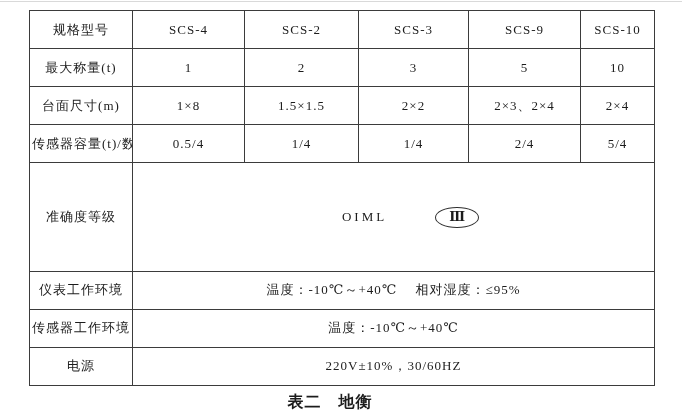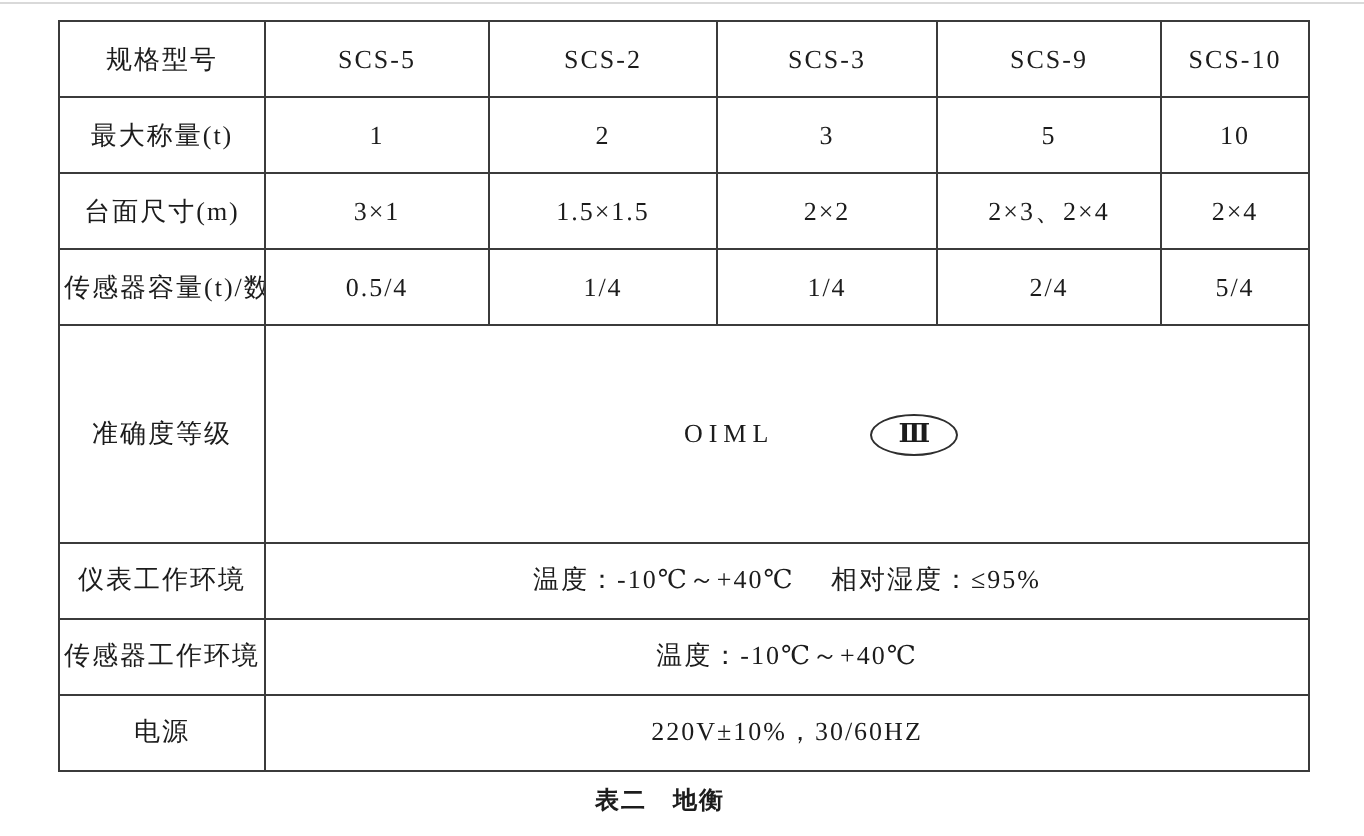--- a/index.html
+++ b/index.html
@@ -91,7 +91,7 @@
   <tbody>
     <tr>
       <td class="rowlabel">规格型号</td>
-      <td>SCS-5</td>
+      <td>SCS-4</td>
       <td>SCS-2</td>
       <td>SCS-3</td>
       <td>SCS-9</td>

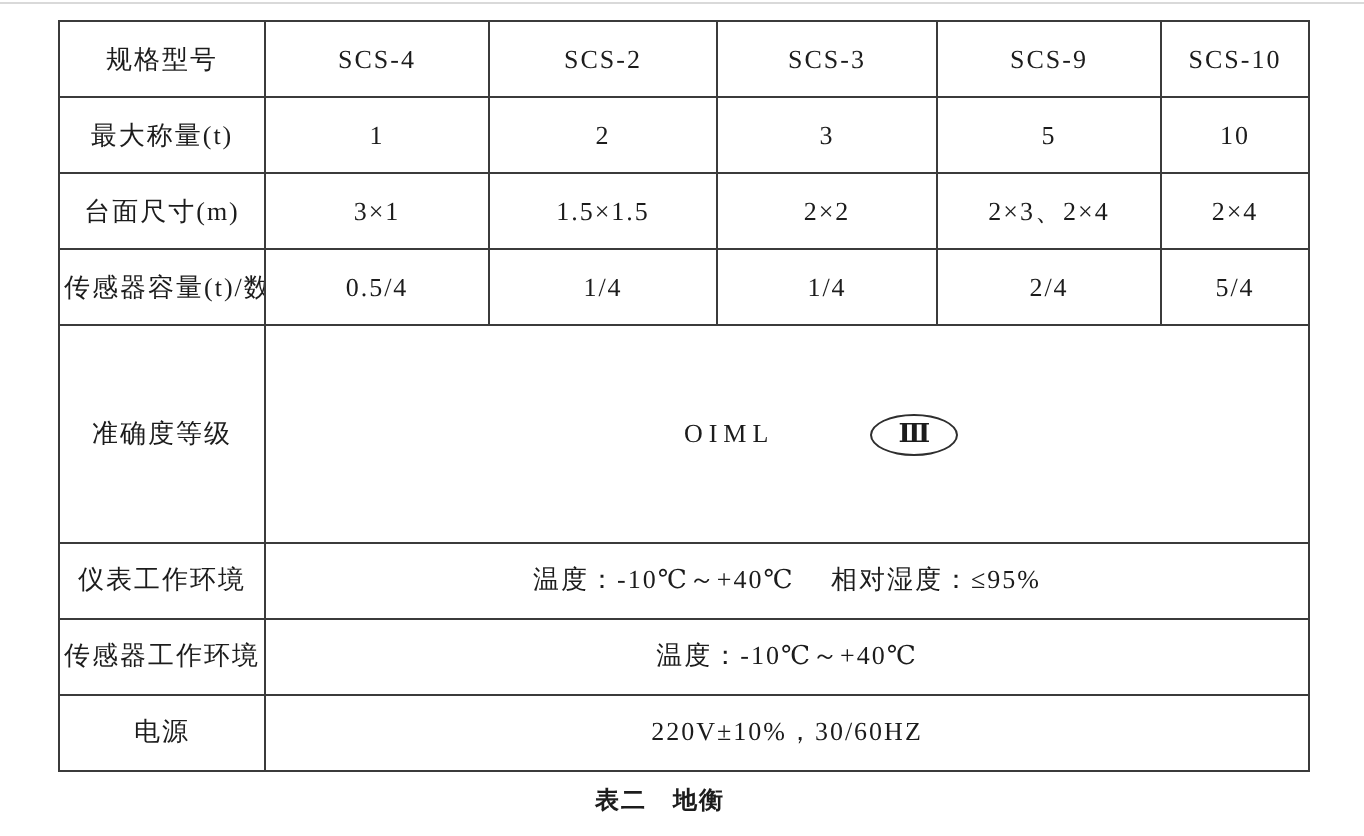--- a/index.html
+++ b/index.html
@@ -109,7 +109,7 @@
 
     <tr>
       <td class="rowlabel">台面尺寸(m)</td>
-      <td>3×1</td>
+      <td>1×8</td>
       <td>1.5×1.5</td>
       <td>2×2</td>
       <td>2×3、2×4</td>

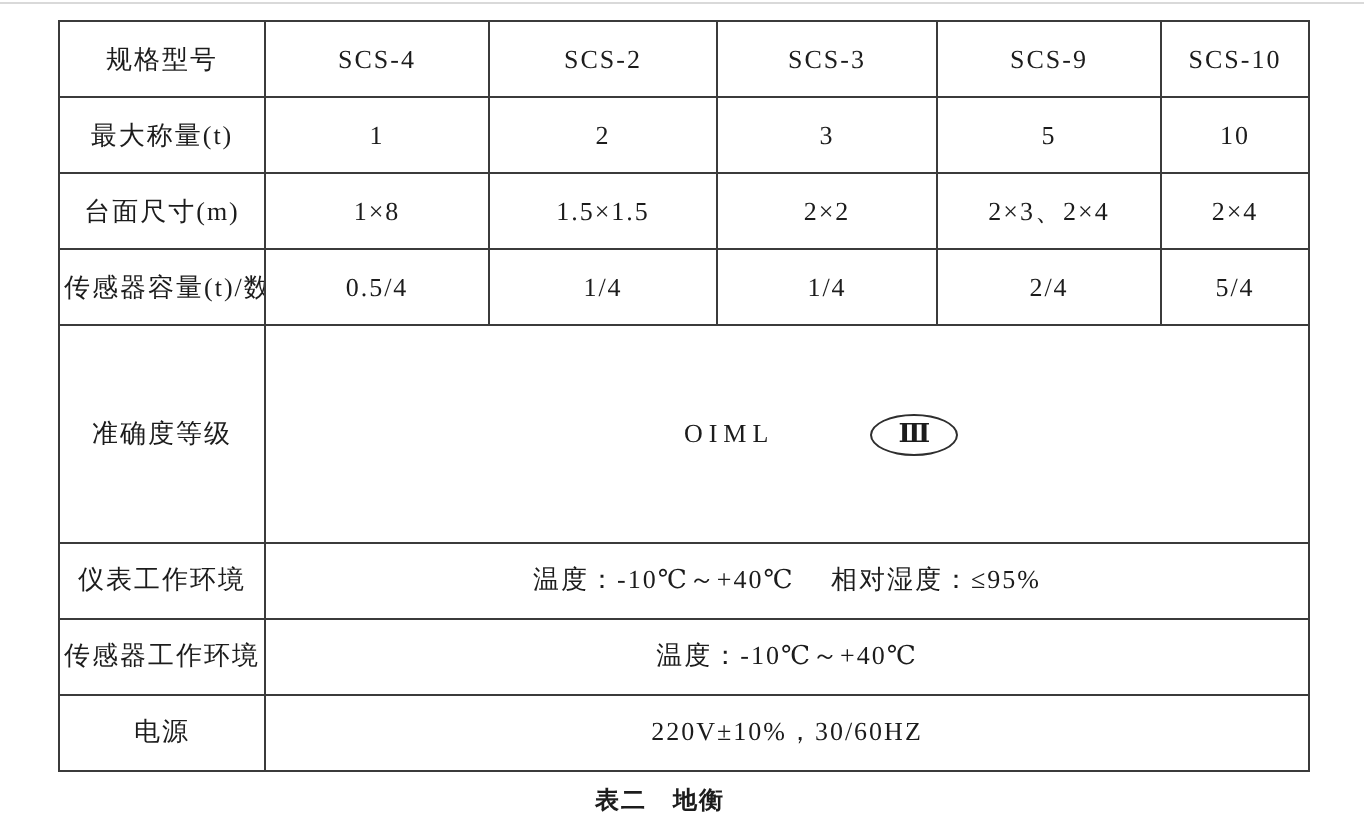--- a/index.html
+++ b/index.html
@@ -68,7 +68,7 @@
     left: 0;
     width: 660px;
     text-align: center;
-    font-size: 12px;
+    font-size: 16px;
     font-weight: bold;
     letter-spacing: 1px;
     white-space: pre;

